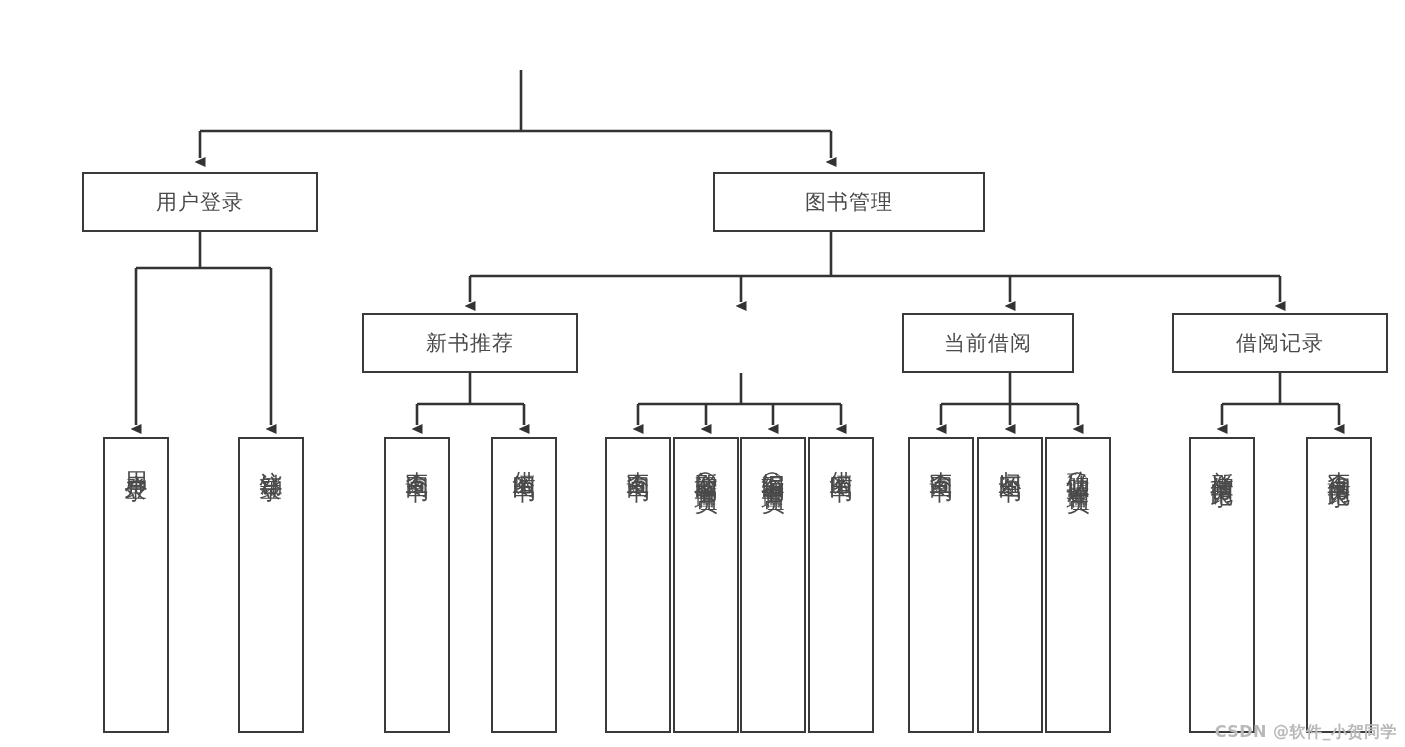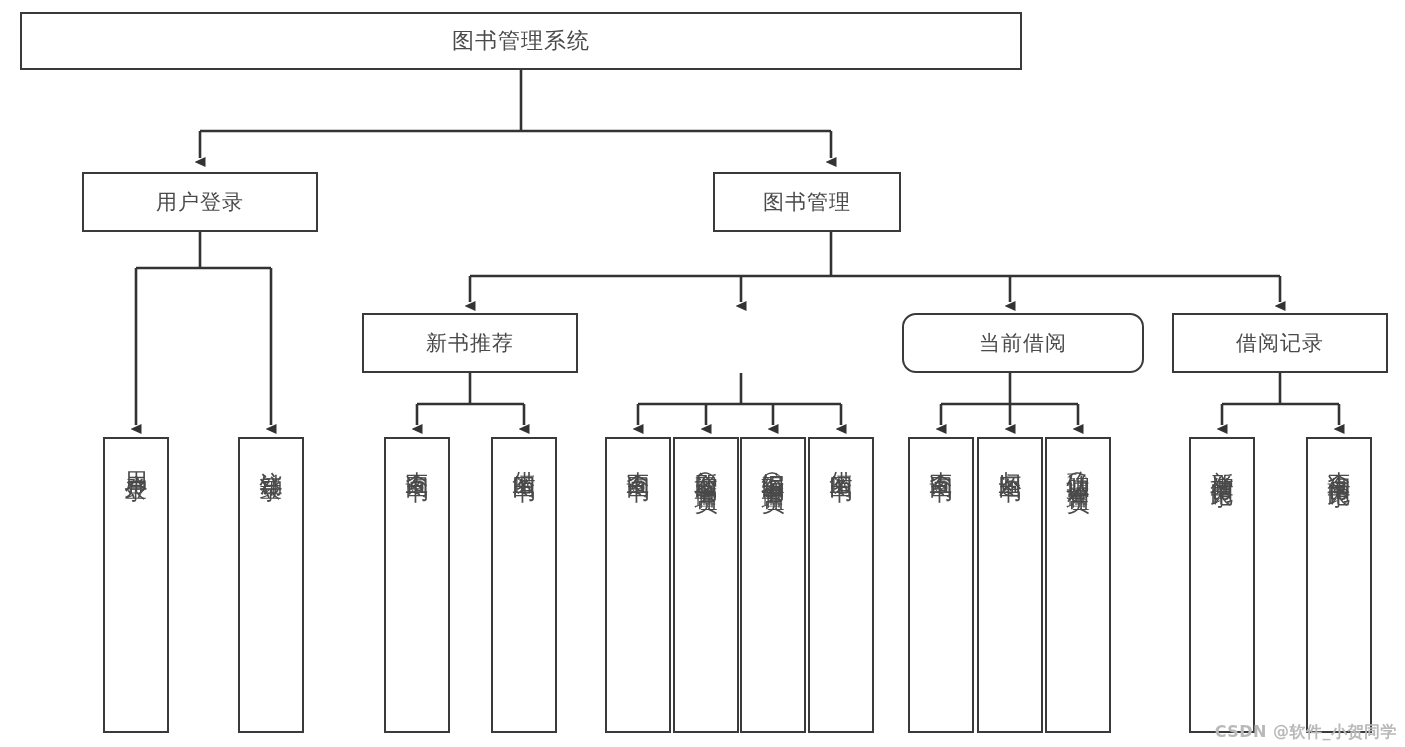--- a/index.html
+++ b/index.html
@@ -133,9 +133,6 @@
     </g>
   </svg>
 
-  <div class="node horiz root" style="left:20px; top:12px; width:1002px; height:58px;">
-    <span class="label">图书管理系统</span>
-  </div>
 
   <div class="node horiz" style="left:82px; top:172px; width:236px; height:60px;">
     <span class="label">用户登录</span>

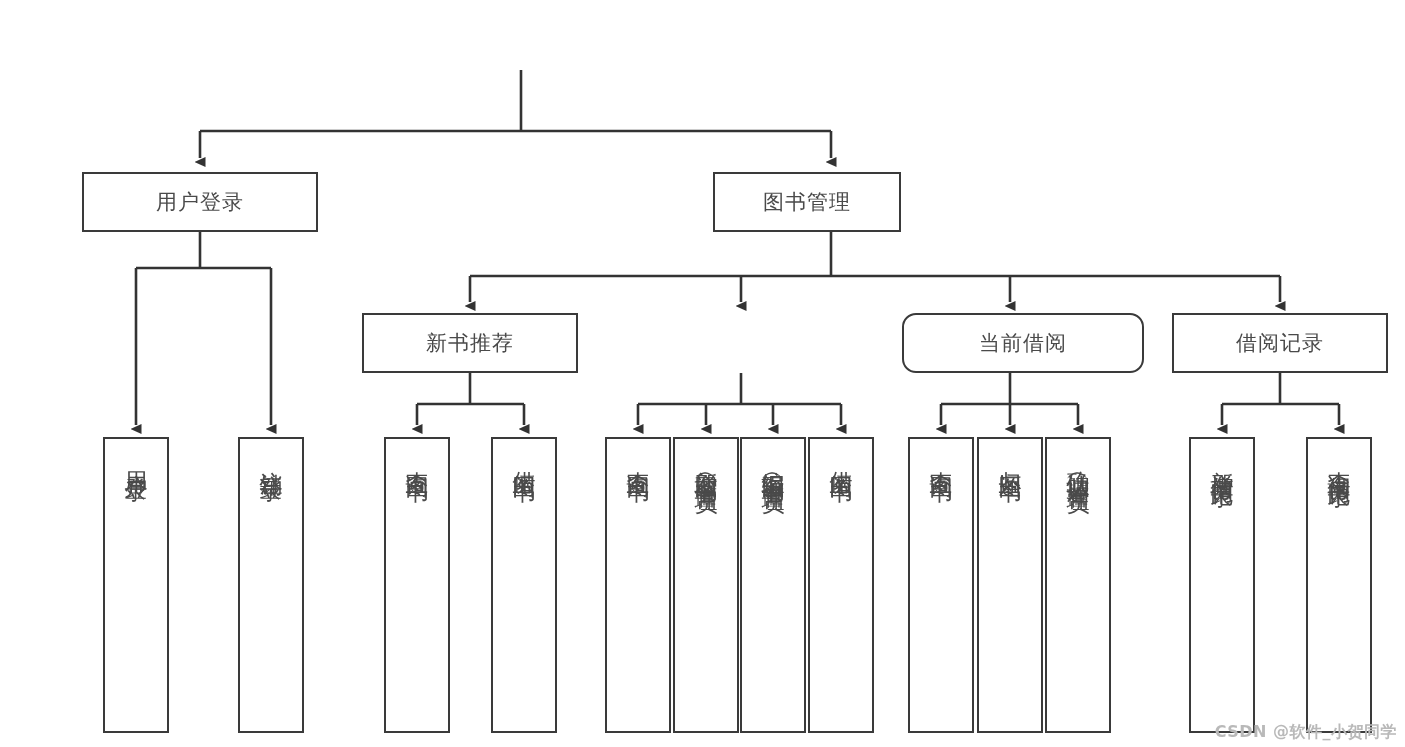--- a/index.html
+++ b/index.html
@@ -138,7 +138,7 @@
     <span class="label">用户登录</span>
   </div>
 
-  <div class="node horiz" style="left:713px; top:172px; width:188px; height:60px;">
+  <div class="node horiz" style="left:713px; top:172px; width:272px; height:60px;">
     <span class="label">图书管理</span>
   </div>
 

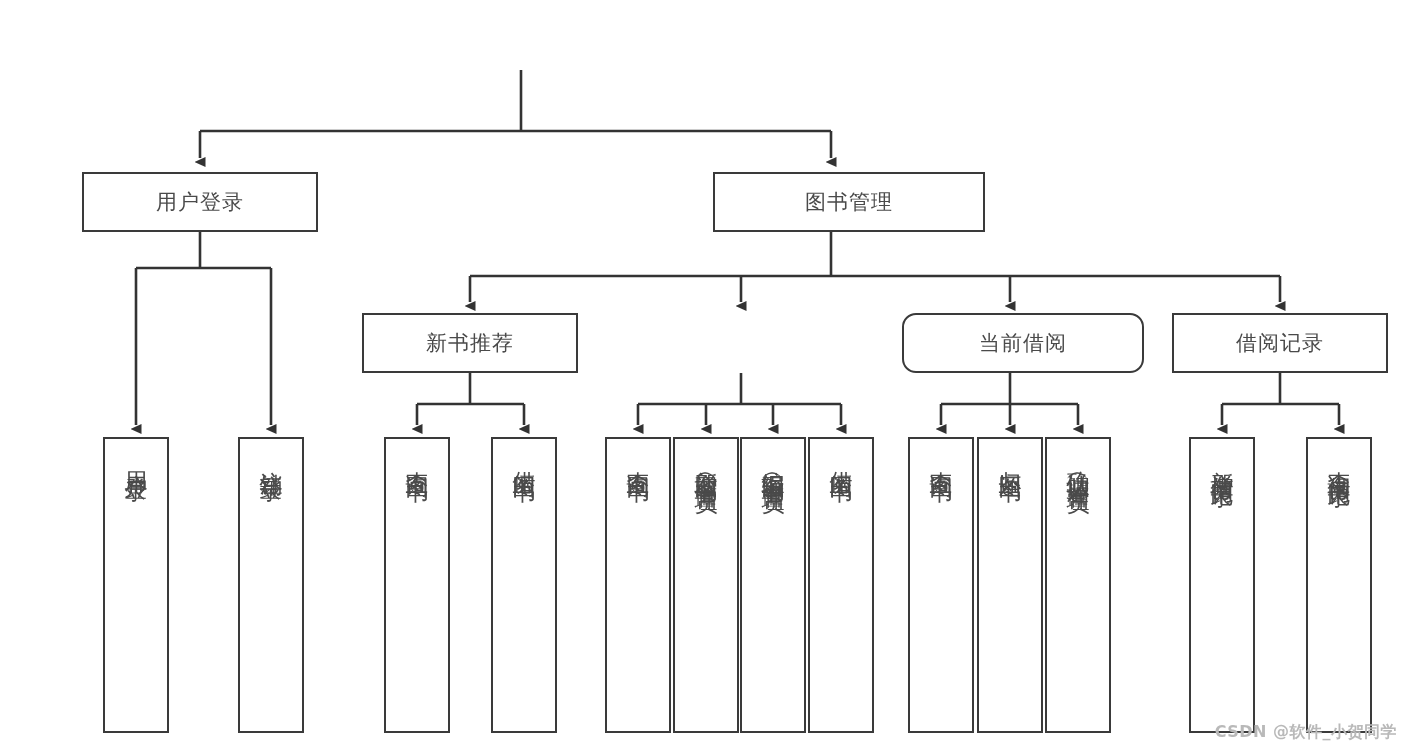--- a/index.html
+++ b/index.html
@@ -147,7 +147,7 @@
   </div>
 
 
-  <div class="node horiz" style="left:902px; top:313px; width:242px; height:60px;border-radius:14px;">
+  <div class="node horiz" style="left:902px; top:313px; width:172px; height:60px;">
     <span class="label">当前借阅</span>
   </div>
 

